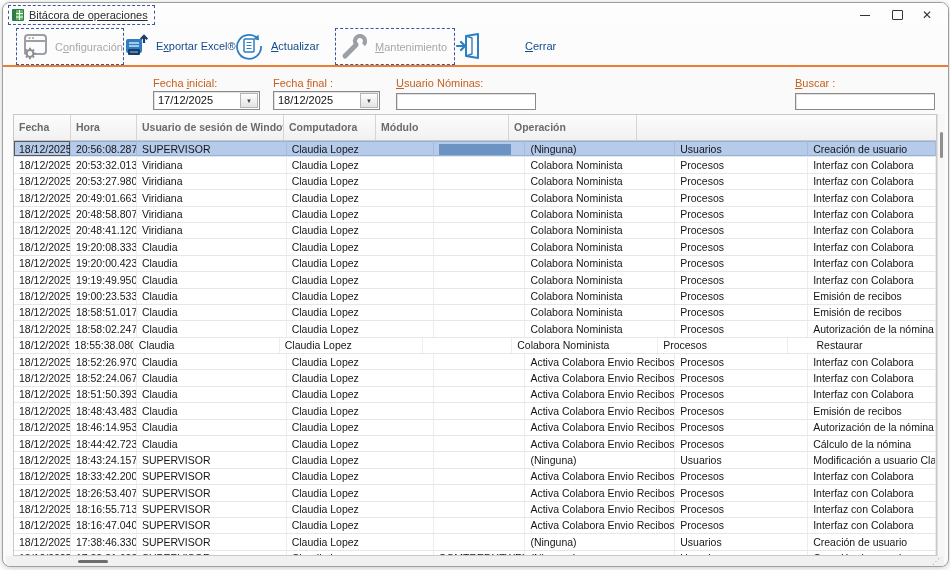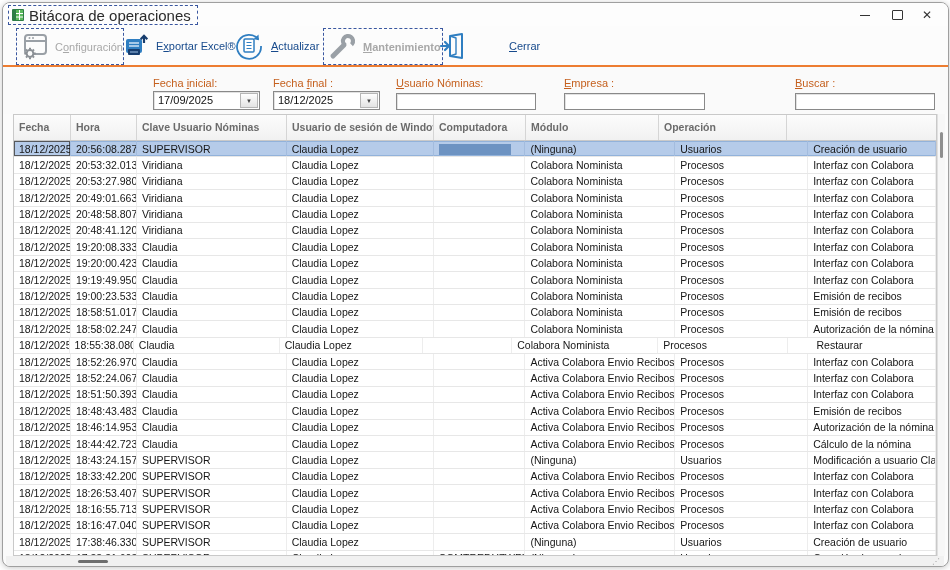--- a/index.html
+++ b/index.html
@@ -11,7 +11,7 @@
   .titlebar{position:absolute;left:0;top:0;right:0;height:23px;background:#fdfdfd;}
   .title-focus{position:absolute;left:5px;top:2px;height:18px;display:flex;align-items:center;gap:5px;
                padding:0 6px 0 3px;border:1px dashed #3a57a0;}
-  .title-text{font-size:15px;color:#2b2b2b;white-space:nowrap;}
+  .title-text{font-size:11px;color:#2b2b2b;white-space:nowrap;text-decoration:underline;}
   .winbtn{position:absolute;top:4px;width:22px;height:16px;display:flex;align-items:center;justify-content:center;
           color:#333;font-size:12px;cursor:default;}
   .winbtn.min{right:72px;} .winbtn.max{right:40px;} .winbtn.close{right:10px;}

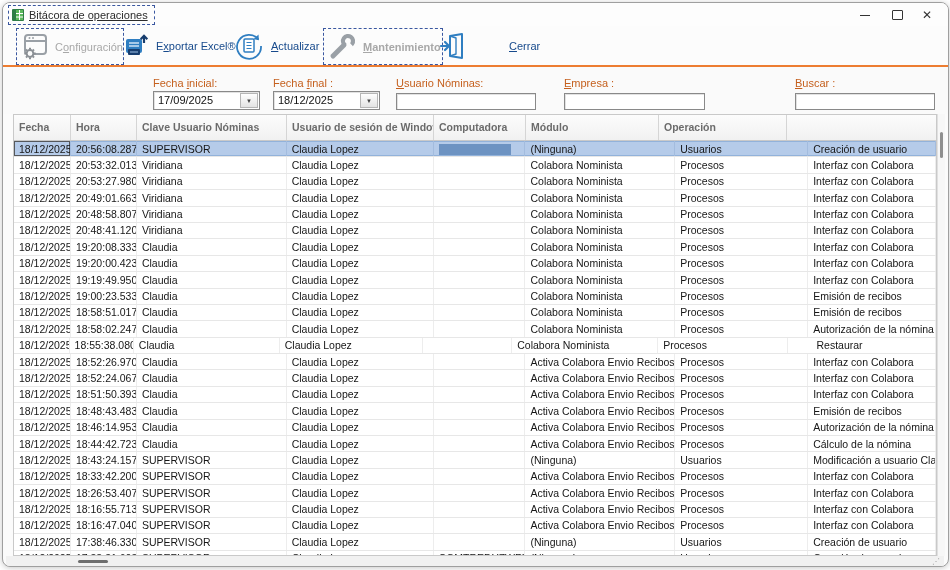--- a/index.html
+++ b/index.html
@@ -27,7 +27,7 @@
   .btn-config{left:13px;width:98px;}
   .btn-export{left:118px;}
   .btn-refresh{left:227px;}
-  .btn-maint{left:320px;width:110px;font-weight:bold;}
+  .btn-maint{left:332px;width:110px;}
   .btn-close{left:432px;gap:44px;}
   .orange-rule{position:absolute;left:0;top:62px;right:0;height:2px;background:#ED7D31;}
 

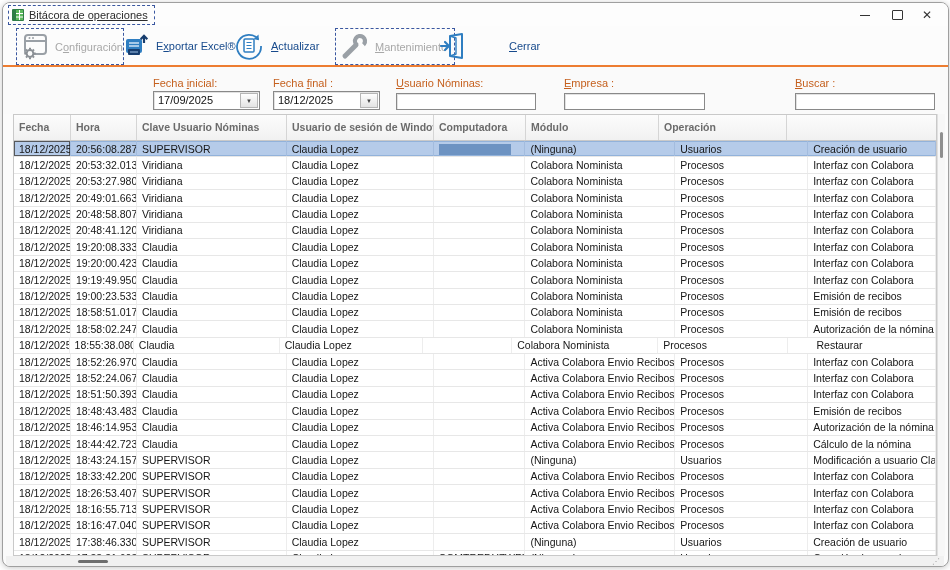--- a/index.html
+++ b/index.html
@@ -28,7 +28,7 @@
   .btn-export{left:118px;}
   .btn-refresh{left:227px;}
   .btn-maint{left:332px;width:110px;}
-  .btn-close{left:432px;gap:44px;}
+  .btn-close{left:448px;gap:44px;}
   .orange-rule{position:absolute;left:0;top:62px;right:0;height:2px;background:#ED7D31;}
 
   

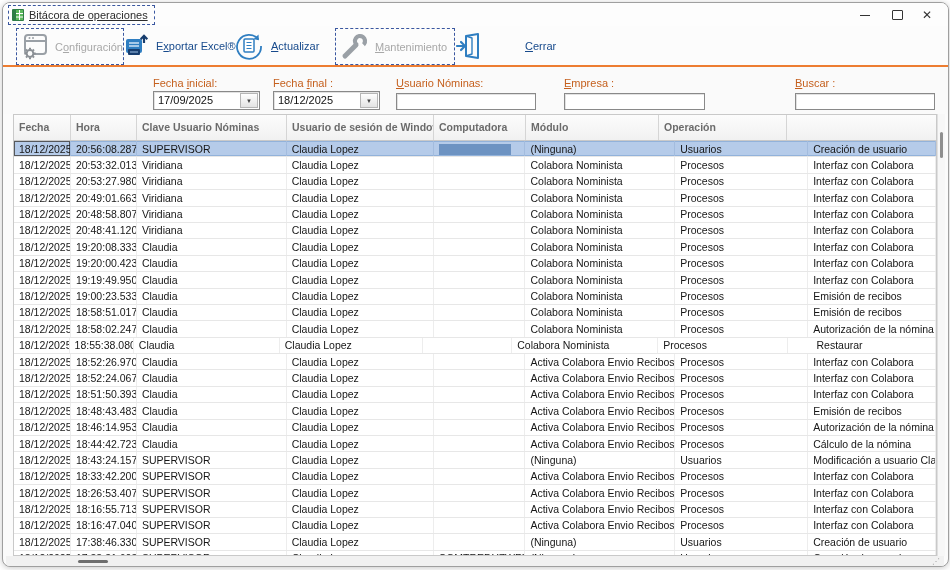--- a/index.html
+++ b/index.html
@@ -198,10 +198,6 @@
       <input class="tinput" style="width: 140px;" value="">
     </div>
 
-    <div class="ffield" style="left:561px;top:10px;width:141px;">
-      <span class="flabel"><u>E</u>mpresa :</span>
-      <input class="tinput" style="width: 141px;" value="">
-    </div>
 
     <div class="ffield" style="left:792px;top:10px;width:140px;">
       <span class="flabel"><u>B</u>uscar :</span>

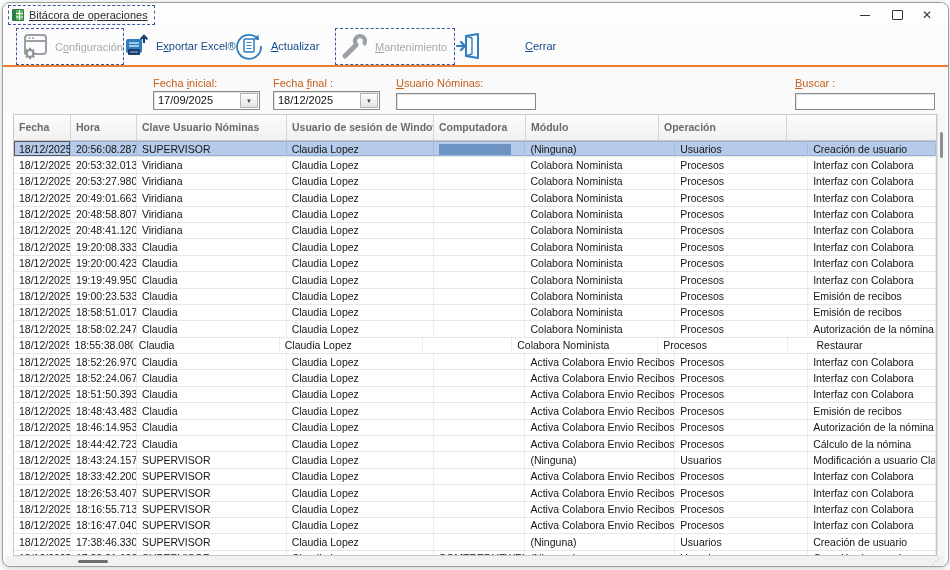--- a/index.html
+++ b/index.html
@@ -180,7 +180,7 @@
     <div class="ffield" style="left:150px;top:10px;width:107px;">
       <span class="flabel">Fecha <u>i</u>nicial:</span>
       <div class="combo">
-        <span class="cval">17/09/2025</span>
+        <span class="cval">17/12/2025</span>
         <span class="cbtn">▼</span>
       </div>
     </div>

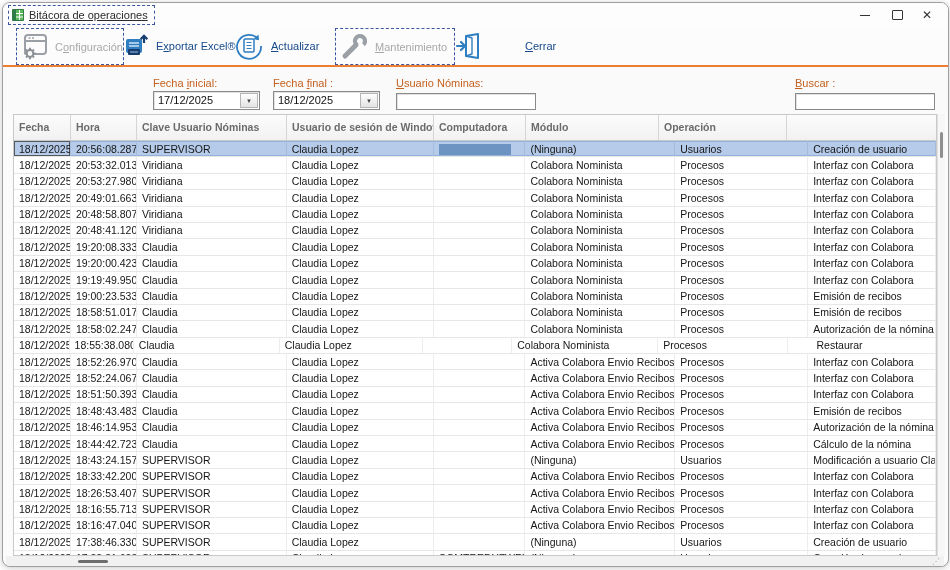--- a/index.html
+++ b/index.html
@@ -209,7 +209,6 @@
     <div class="thead">
           <div class="hcell" style="width: 57px;">Fecha</div>
           <div class="hcell" style="width: 66px;">Hora</div>
-          <div class="hcell" style="width: 150px;">Clave Usuario Nóminas</div>
           <div class="hcell" style="width: 147px;">Usuario de sesión de Windows</div>
           <div class="hcell" style="width: 92px;">Computadora</div>
           <div class="hcell" style="width: 133px;">Módulo</div>

